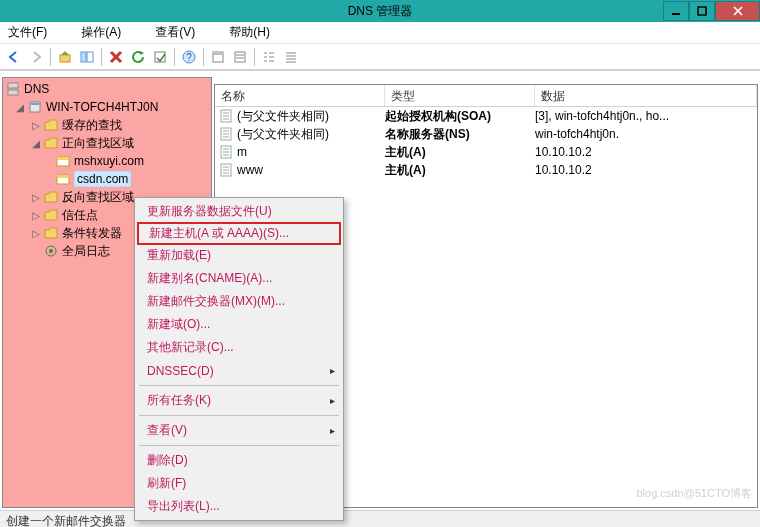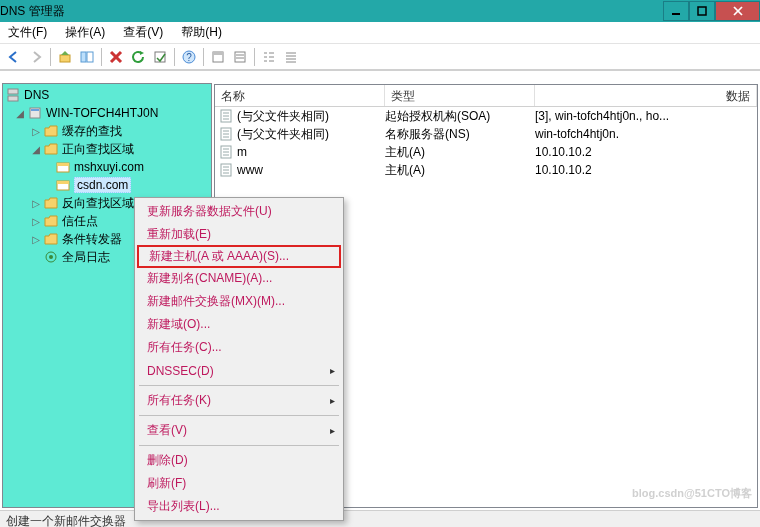--- a/index.html
+++ b/index.html
@@ -21,7 +21,7 @@
     position: relative;
   }
   .title-text {
-    position: absolute; left: 0; right: 0; text-align: left;
+    position: absolute; left: 0; right: 0; text-align: center;
     color: #000; font-size: 12px;
   }
   .win-controls {

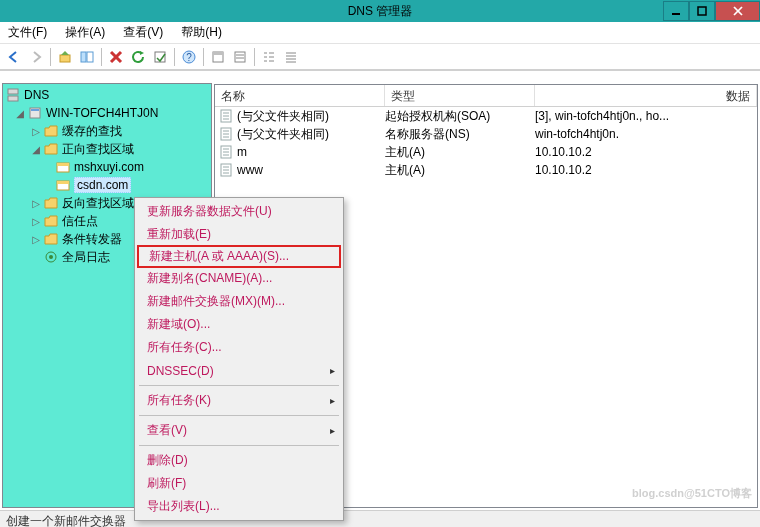--- a/index.html
+++ b/index.html
@@ -34,7 +34,7 @@
   }
   .win-btn.close { background: #c75050; color:#fff; width:45px; }
   .menubar {
-    height: 22px; display: flex; align-items: center; gap: 18px;
+    height: 22px; display: flex; align-items: center; gap: 34px;
     padding: 0 8px; background: #fff; border-bottom: 1px solid #e3e3e3;
   }
   .menubar span { color:#000; }

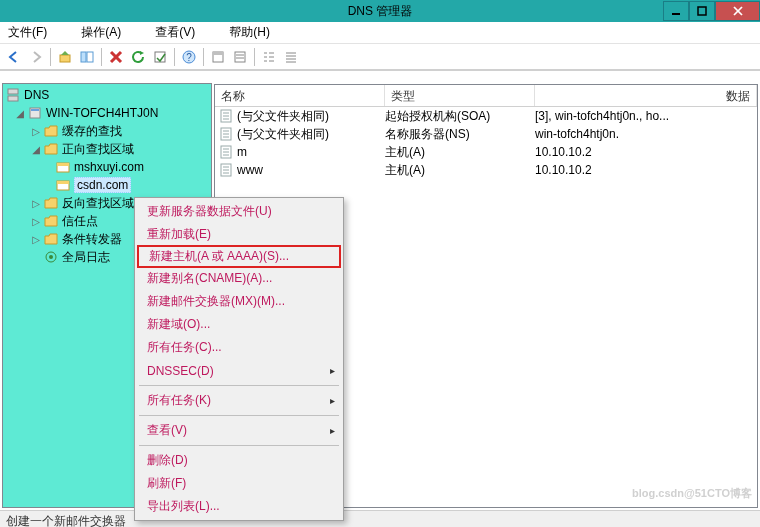--- a/index.html
+++ b/index.html
@@ -49,8 +49,8 @@
     display: flex; height: 440px; border-top: 1px solid #d0d0d0;
   }
   .tree-pane {
-    width: 210px; border: 1px solid #828790; margin: 12px 1px 2px 2px;
-    background:#5eead4; overflow:hidden; position:relative;
+    width: 210px; border: 1px solid #828790; margin: 6px 1px 2px 2px;
+    background:#fca5a5; overflow:hidden; position:relative;
   }
   .tree { padding: 2px 0; }
   .tree-row { display:flex; align-items:center; height:18px; white-space:nowrap; }

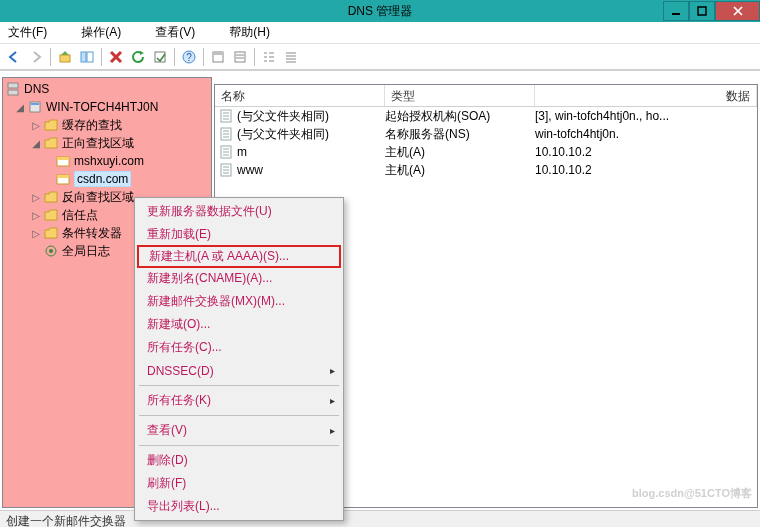--- a/index.html
+++ b/index.html
@@ -69,7 +69,7 @@
   }
   .col-name { width:170px; }
   .col-type { width:150px; }
-  .col-data { flex:1;text-align:right; }
+  .col-data { flex:1; }
   .list-row {
     display:flex; height:18px; align-items:center; padding-left:4px;
   }

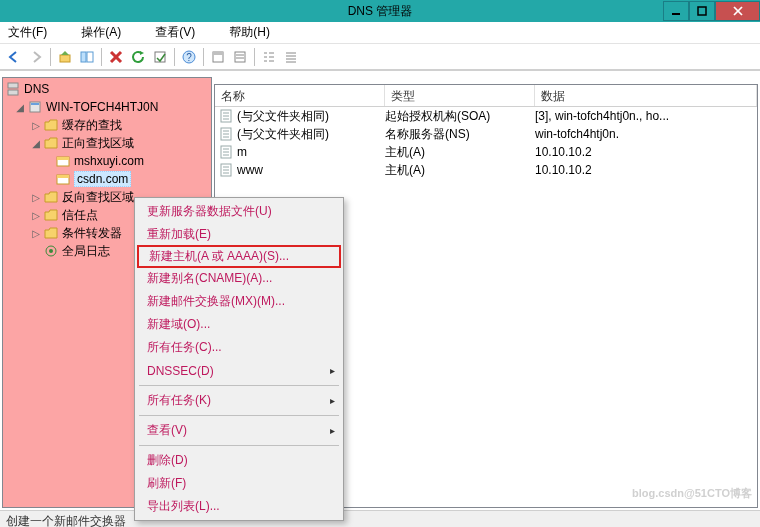--- a/index.html
+++ b/index.html
@@ -74,7 +74,7 @@
     display:flex; height:18px; align-items:center; padding-left:4px;
   }
   .list-row .cell-name { width:166px; display:flex; align-items:center; gap:4px;}
-  .list-row .cell-type { width:150px; }
+  .list-row .cell-type { width:150px;font-weight:bold; }
   .list-row .cell-data { flex:1; }
   .record-ico { width:14px; height:14px; display:inline-flex; align-items:center; justify-content:center;}
   .statusbar {

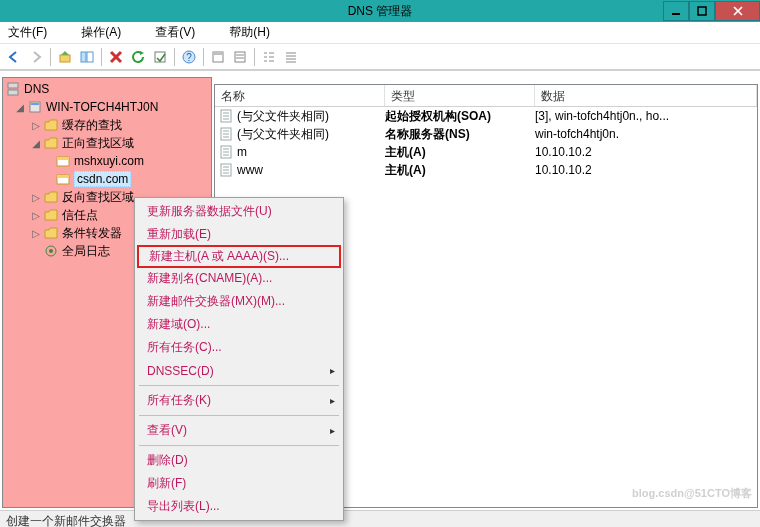--- a/index.html
+++ b/index.html
@@ -402,8 +402,8 @@
 
 <div class="context-menu">
   <div class="cm-item">更新服务器数据文件(U)</div>
+  <div class="cm-item cm-highlight">新建主机(A 或 AAAA)(S)...</div>
   <div class="cm-item">重新加载(E)</div>
-  <div class="cm-item cm-highlight">新建主机(A 或 AAAA)(S)...</div>
   <div class="cm-item">新建别名(CNAME)(A)...</div>
   <div class="cm-item">新建邮件交换器(MX)(M)...</div>
   <div class="cm-item">新建域(O)...</div>

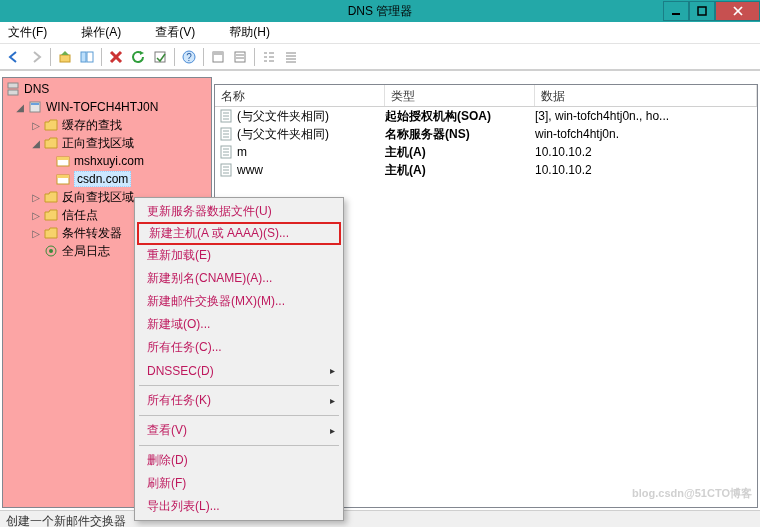--- a/index.html
+++ b/index.html
@@ -407,7 +407,7 @@
   <div class="cm-item">新建别名(CNAME)(A)...</div>
   <div class="cm-item">新建邮件交换器(MX)(M)...</div>
   <div class="cm-item">新建域(O)...</div>
-  <div class="cm-item">所有任务(C)...</div>
+  <div class="cm-item">其他新记录(C)...</div>
   <div class="cm-item has-sub">DNSSEC(D)</div>
   <div class="cm-sep"></div>
   <div class="cm-item has-sub">所有任务(K)</div>

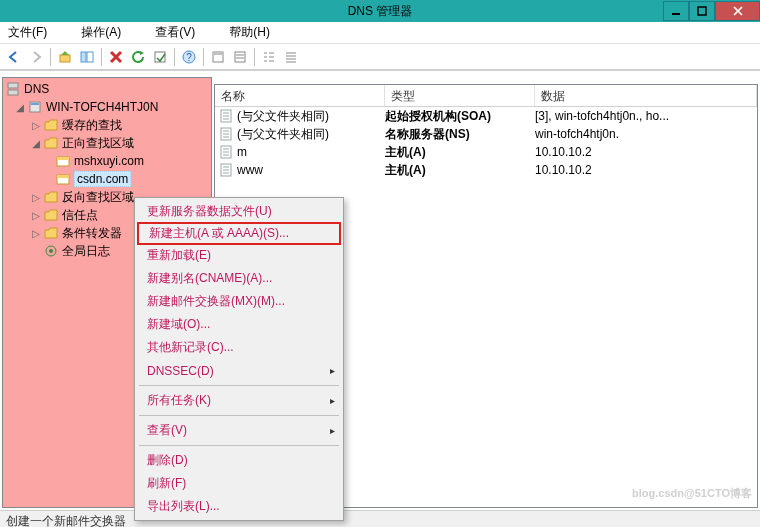--- a/index.html
+++ b/index.html
@@ -84,7 +84,6 @@
   .watermark {
     position:absolute; right:8px; bottom:26px; color:#d0d0d0; font-size:11px;
     pointer-events:none;
-    font-weight:bold;
   }
   .context-menu {
     position:absolute; left:134px; top:197px; width:210px;

